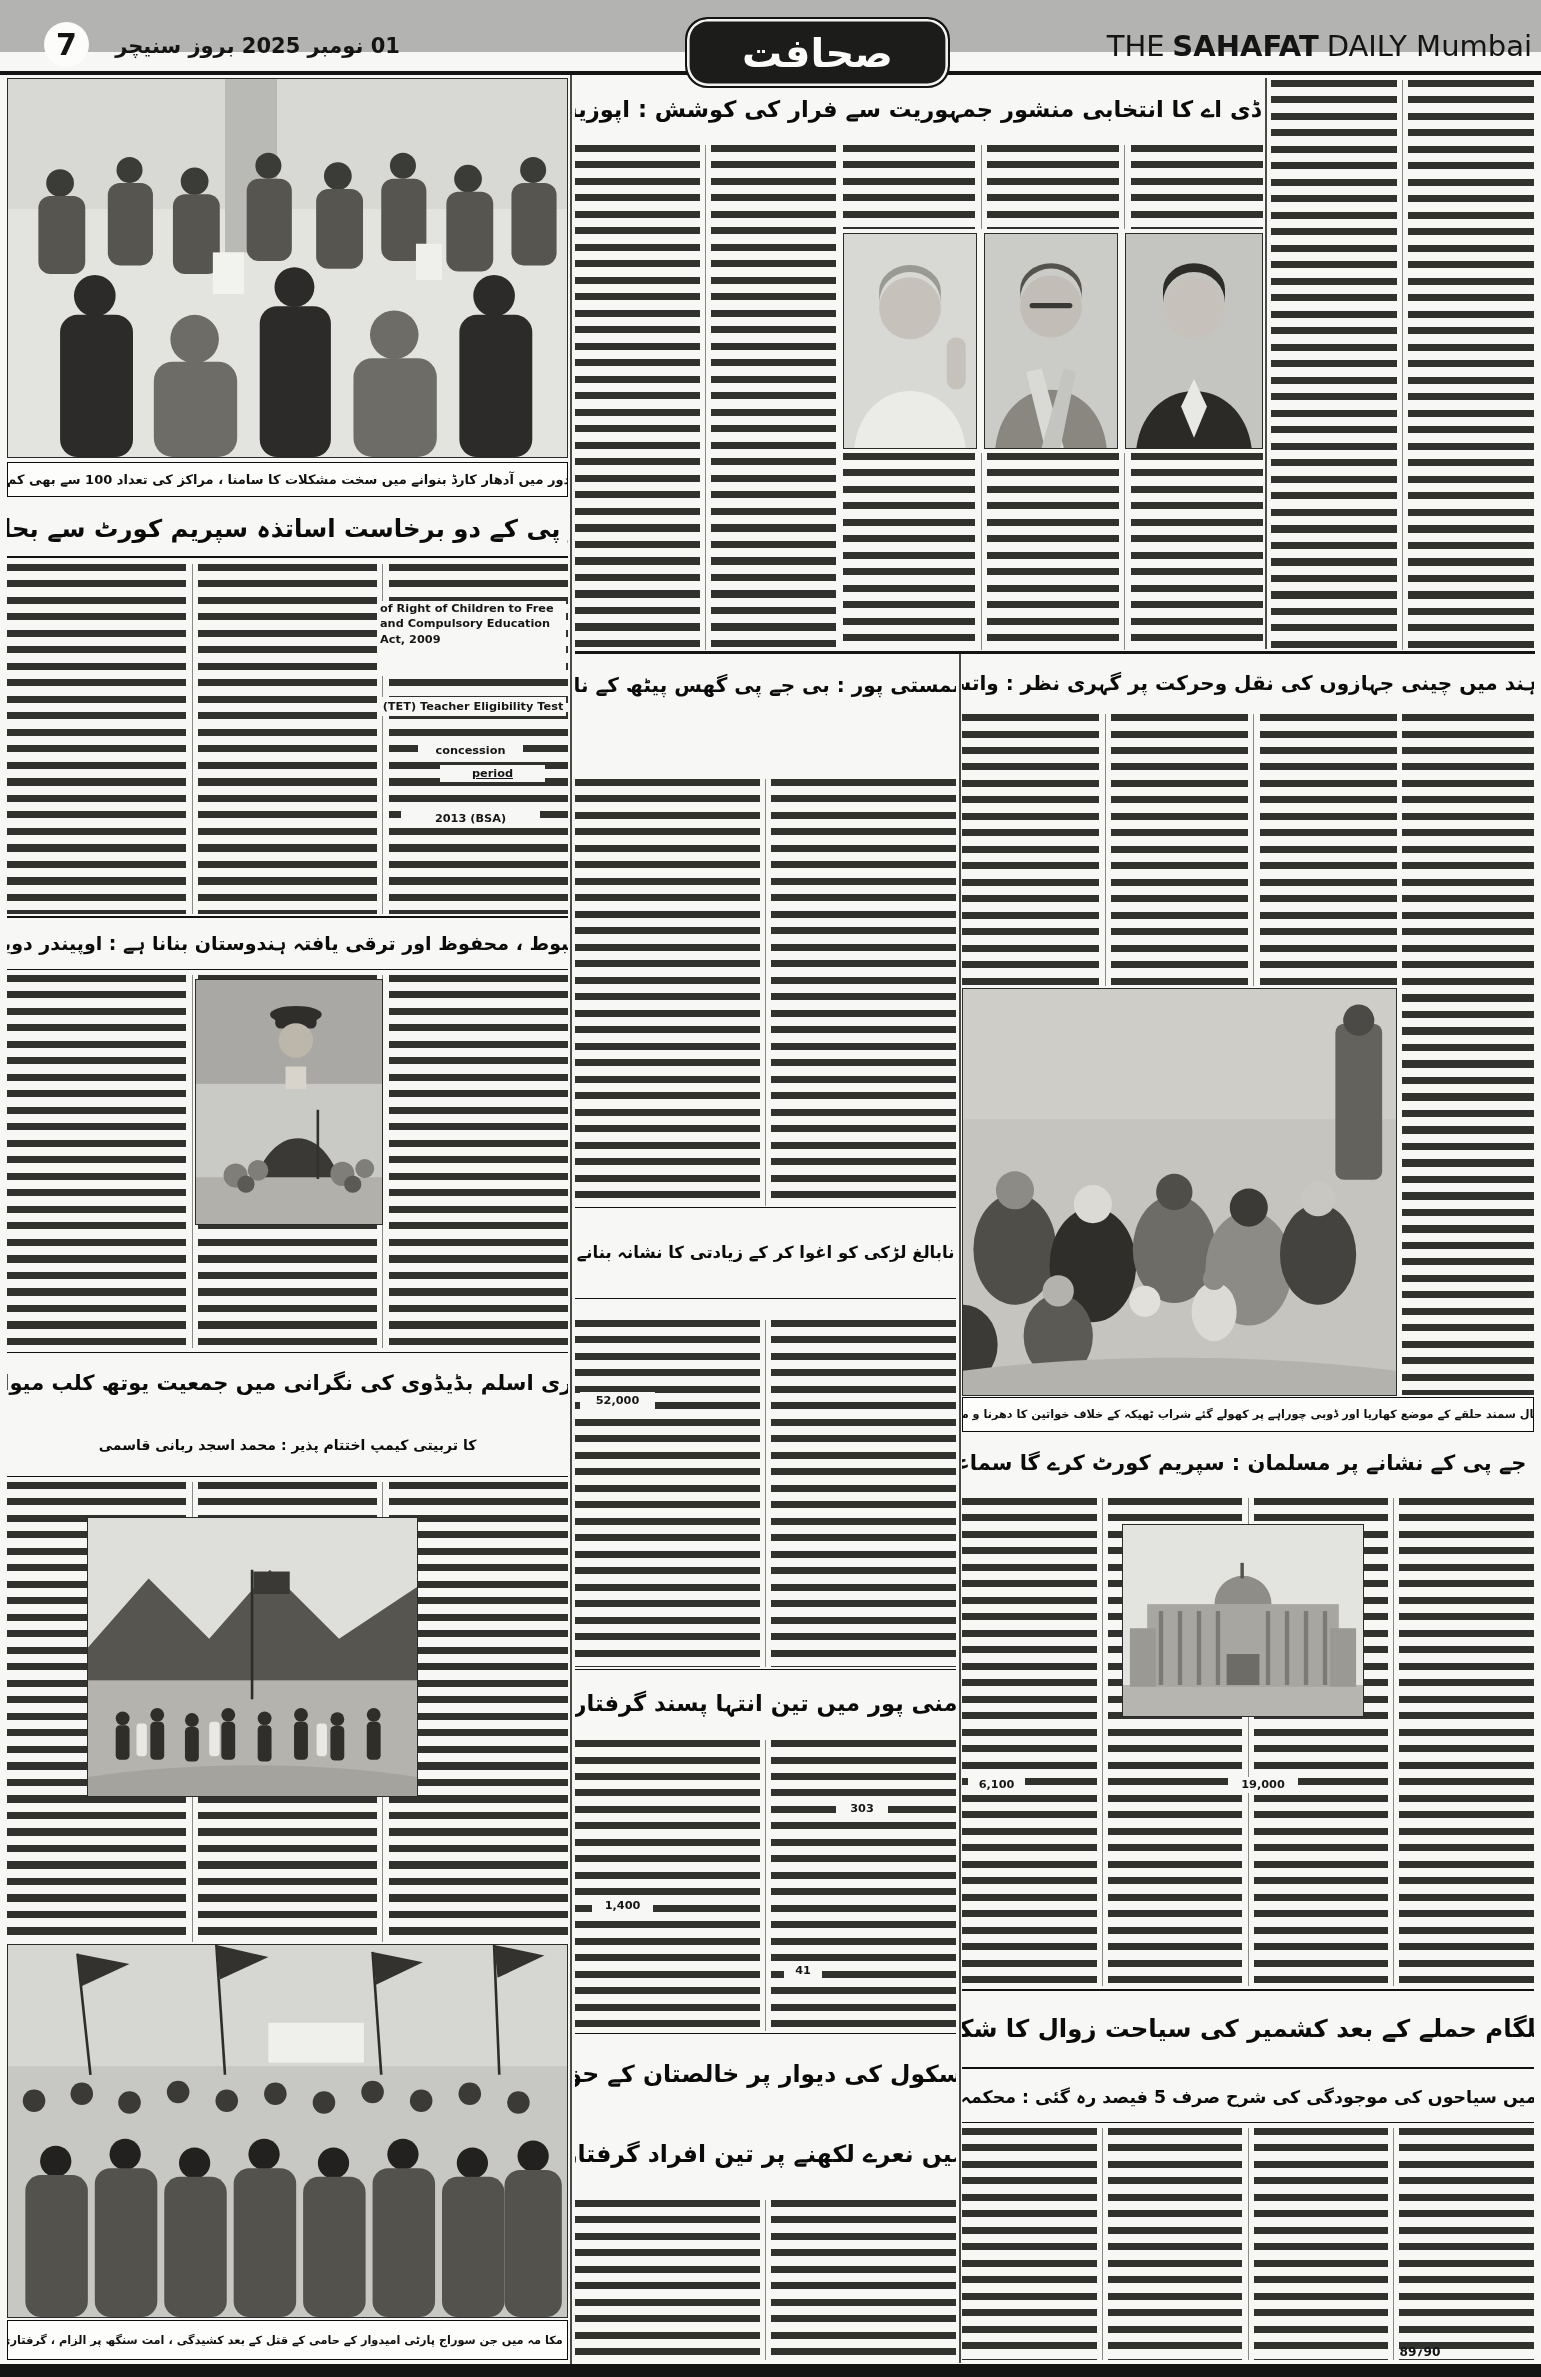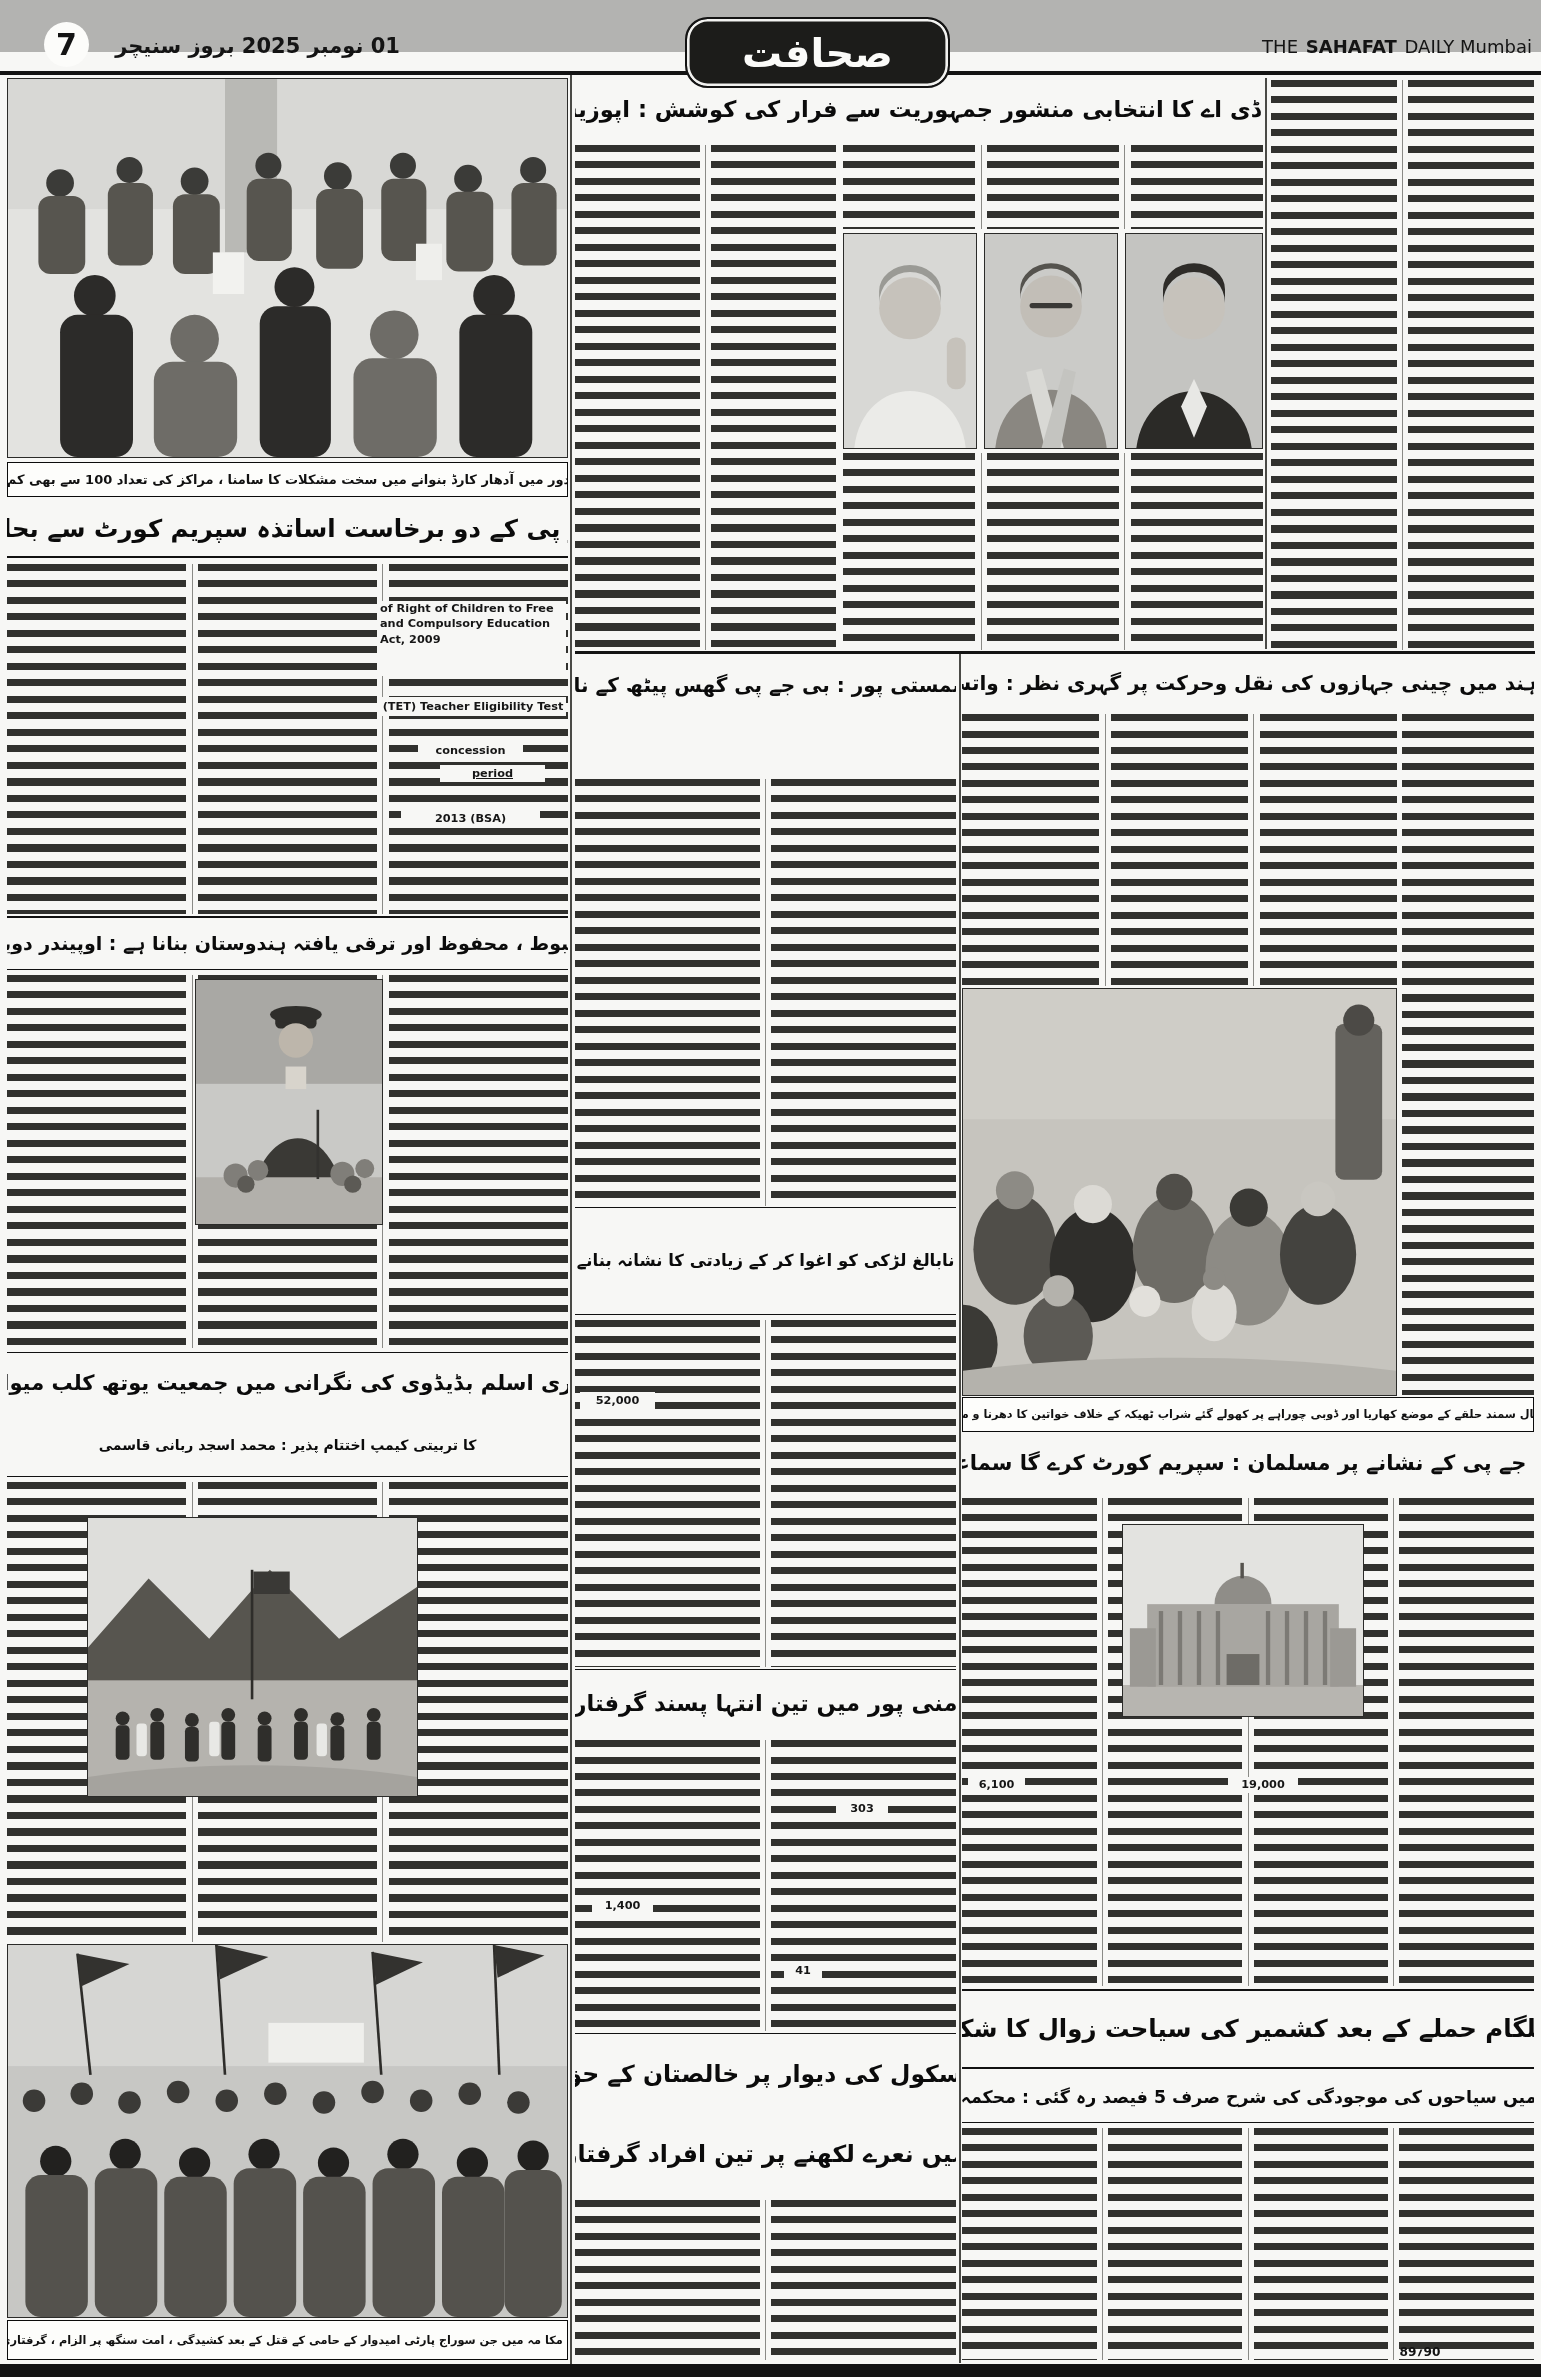--- a/index.html
+++ b/index.html
@@ -29,7 +29,7 @@
           font-weight:700;font-size:30px;color:#141414;}
   .mast{background:#1c1c1a;border:2.6px solid #141414;border-radius:22.6px;box-shadow:inset 0 0 0 2.6px #f2f2f0;
         display:flex;align-items:center;justify-content:center;color:#fbfbf9;font-weight:700;font-size:40px;direction:rtl;}
-  .men{display:flex;align-items:center;justify-content:flex-end;gap:7.8px;font-size:18px;color:#141414;direction:ltr;white-space:nowrap;}
+  .men{display:flex;align-items:center;justify-content:flex-end;gap:7.8px;font-size:29px;color:#141414;direction:ltr;white-space:nowrap;}
   .men .b{font-weight:800;}
   .dt{display:flex;align-items:center;justify-content:center;font-weight:700;font-size:21px;direction:rtl;color:#141414;white-space:nowrap;}
   .pref{display:flex;align-items:center;justify-content:center;font-weight:700;font-size:12.2px;direction:rtl;color:#141414;}

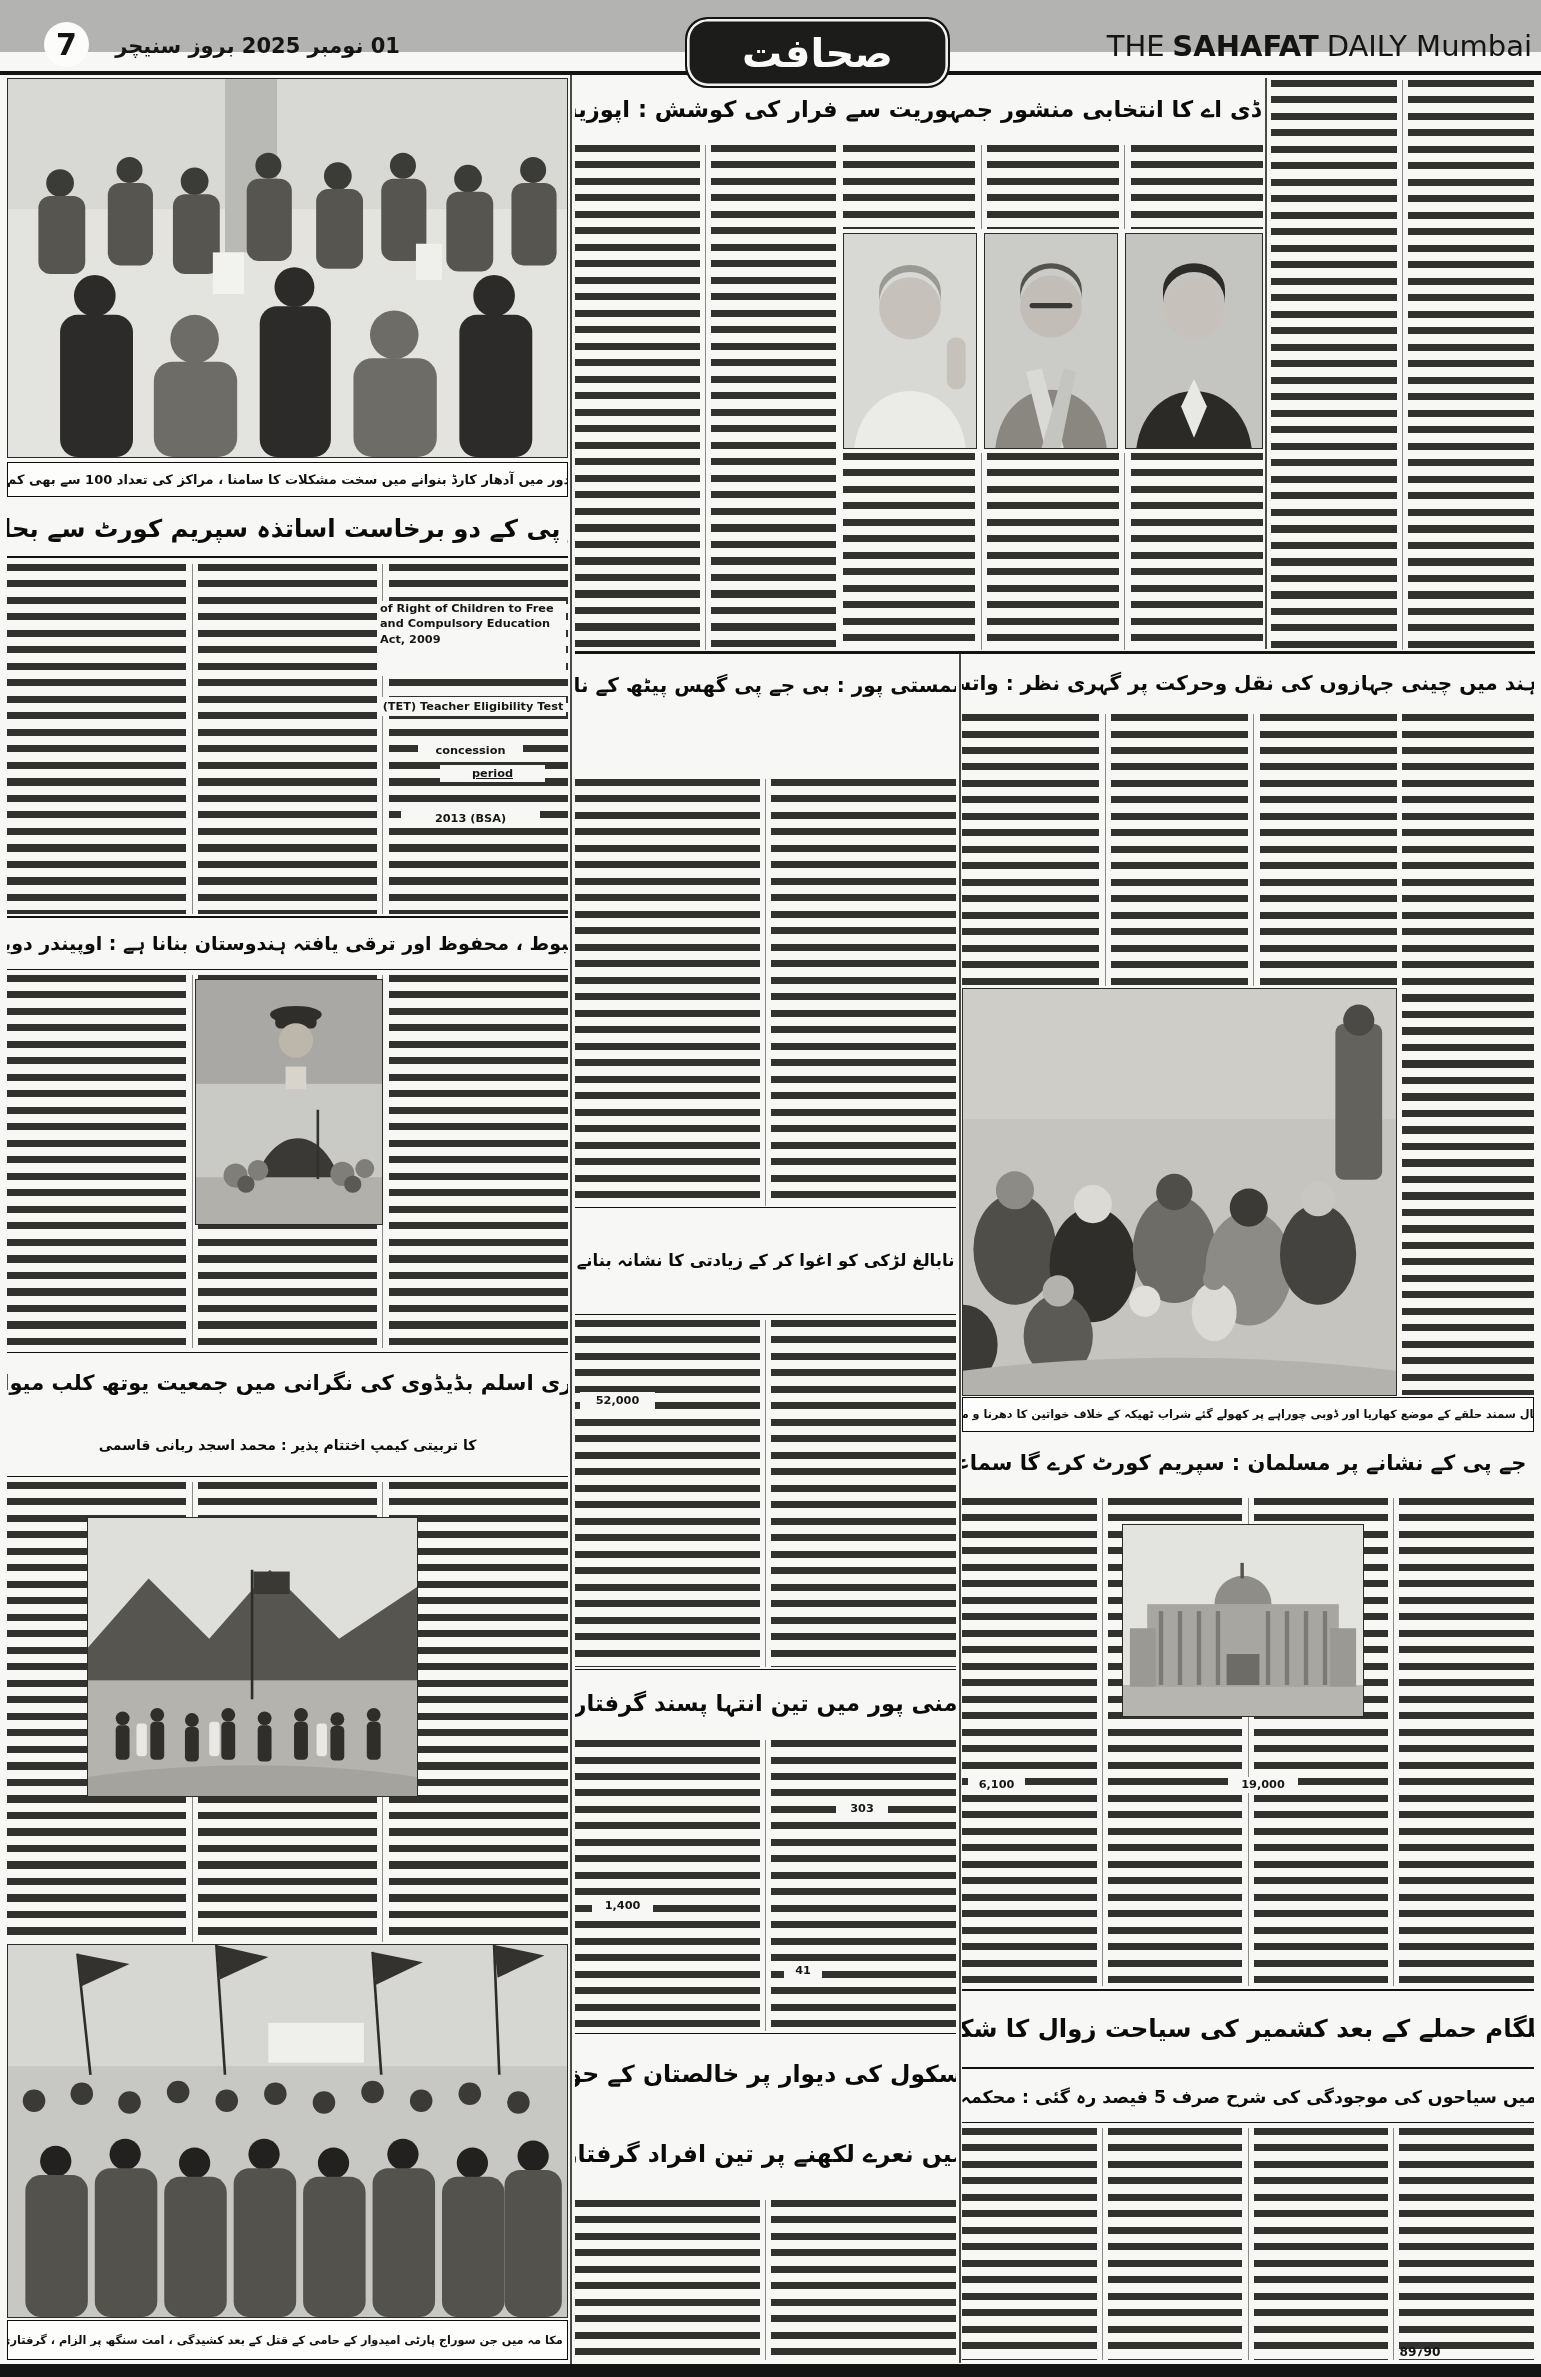--- a/index.html
+++ b/index.html
@@ -312,7 +312,7 @@
     <div class="c fl"></div>
   </div>
 
-  <div class="abs hl2" style="left:575px;top:1207px;width:381px;height:108px;border-top:1.7px solid #111;border-bottom:1.7px solid #111;">
+  <div class="abs hl2" style="left:575px;top:1207px;width:381px;height:92px;border-top:1.7px solid #111;border-bottom:1.7px solid #111;">
     <div class="ln" style="font-size:16.5px;">نابالغ لڑکی کو اغوا کر کے زیادتی کا نشانہ بنانے</div>
   </div>
   <div class="abs cols" style="left:575px;top:1320px;width:381px;height:347px;">

